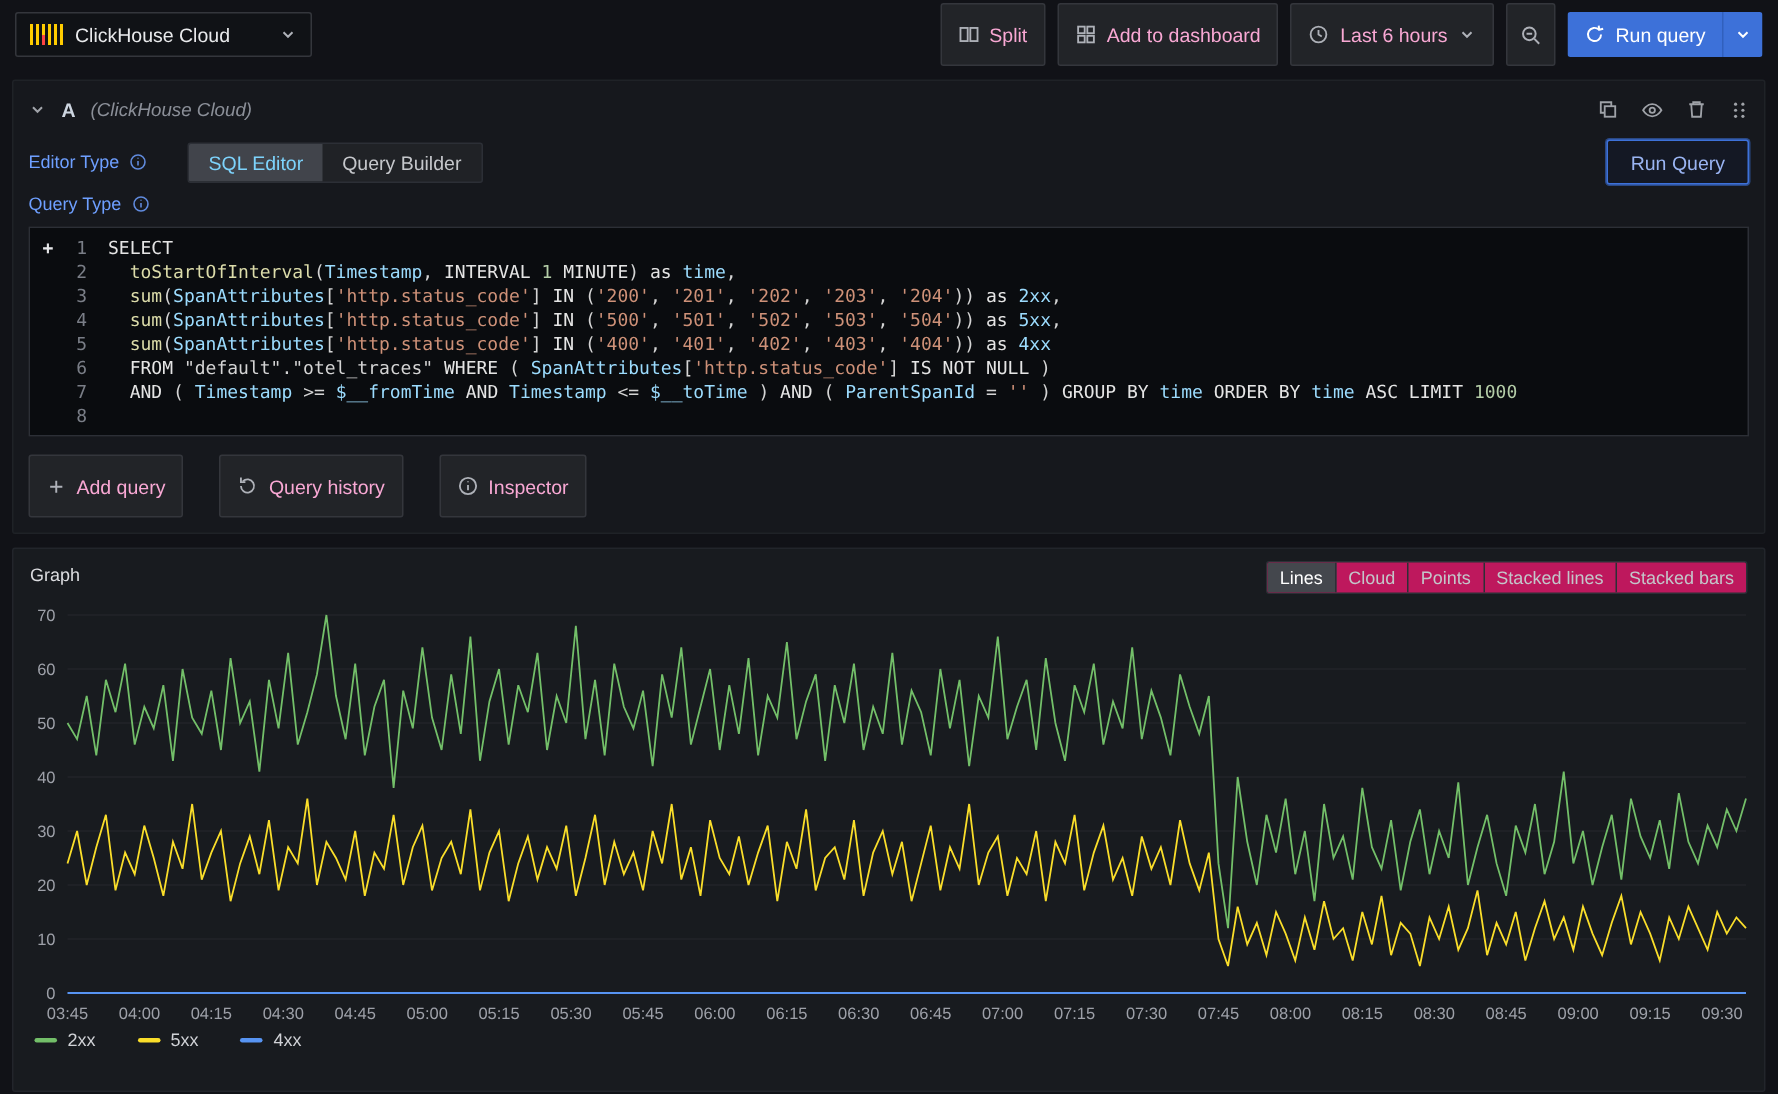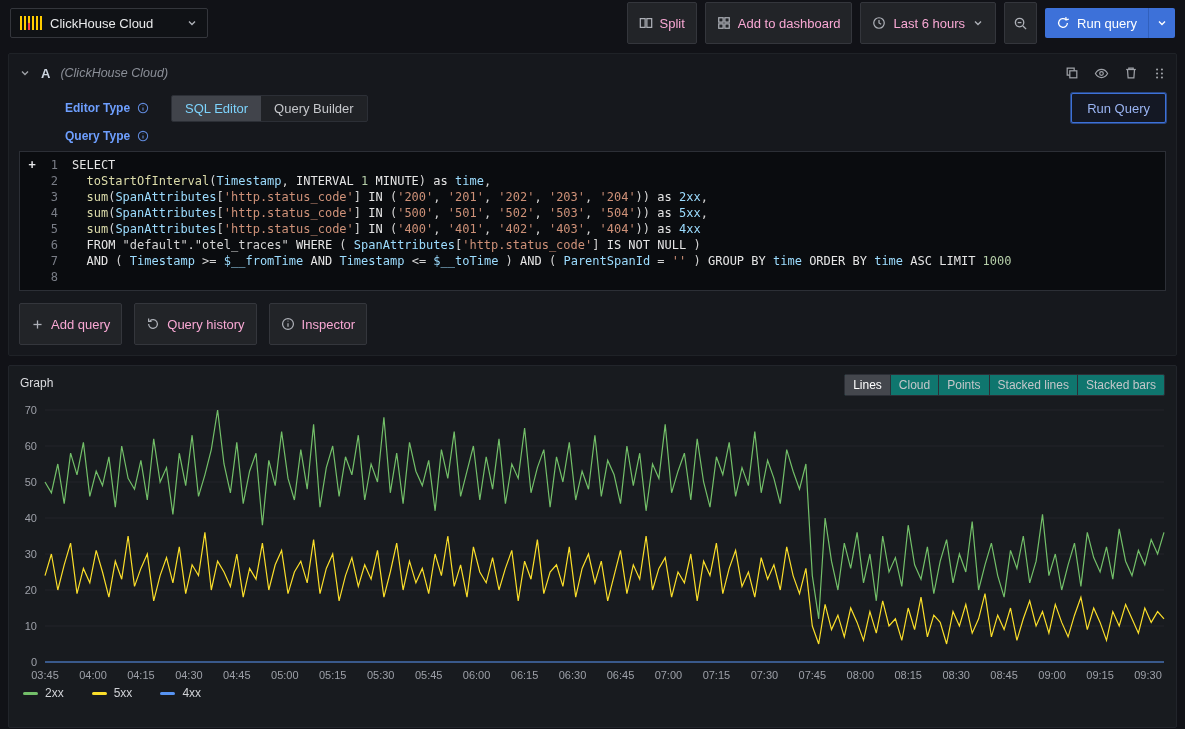--- a/index.html
+++ b/index.html
@@ -40,7 +40,7 @@
   .q-icons span { cursor: pointer; }
 
   .form-row { display: flex; align-items: center; margin-top: 6px; }
-  .form-label { width: 106px; color: #6e9fff; font-size: 12px; font-weight: 700; display: flex; align-items: center; gap: 7px; margin-left: 46px; }
+  .form-label { width: 106px; color: #6e9fff; font-size: 12px; font-weight: 400; display: flex; align-items: center; gap: 7px; }
   .form-label .cicon { color: #6e9fff; opacity: .85; }
   .seg { display: flex; background: #202226; border: 1px solid #2c2f36; border-radius: 2px; overflow: hidden; }
   .seg-item { padding: 5px 13px; font-size: 13px; color: #c5c7cb; cursor: pointer; white-space: nowrap; }

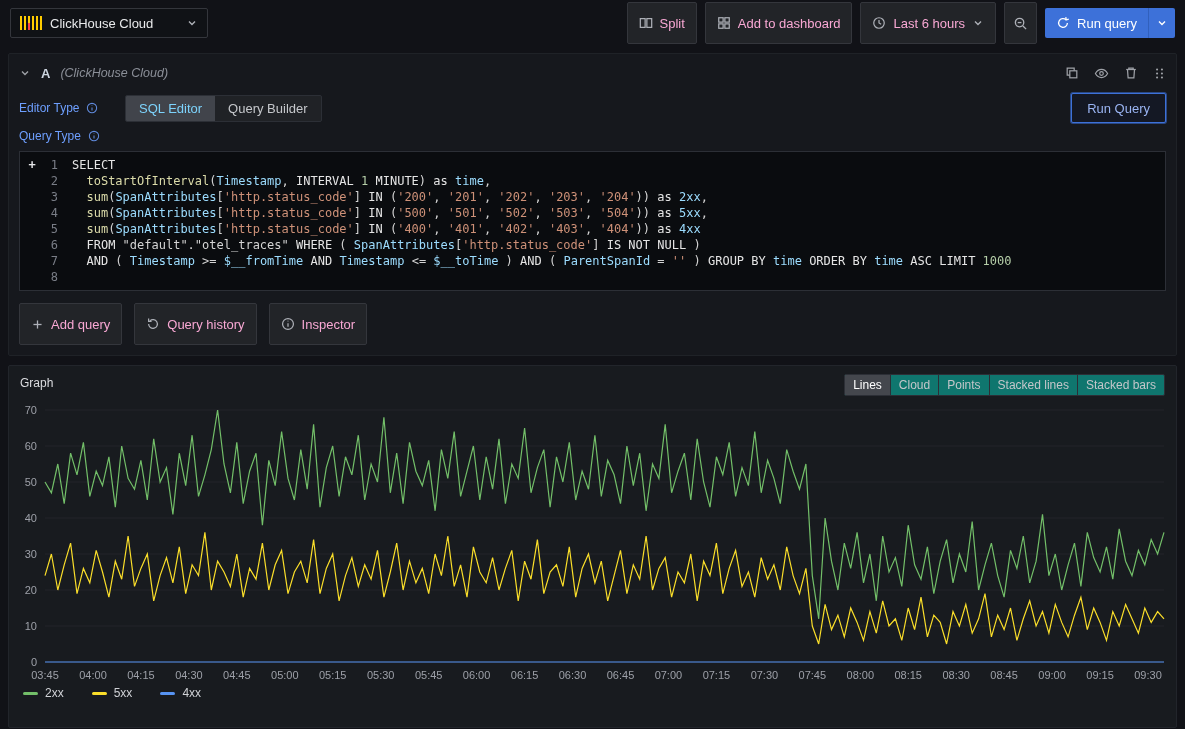--- a/index.html
+++ b/index.html
@@ -58,7 +58,7 @@
   .tok-kw { color: #e5e5e5; } .tok-fn { color: #dcdcaa; } .tok-id { color: #9cdcfe; }
   .tok-str { color: #ce9178; } .tok-num { color: #b5cea8; } .tok-pl { color: #d4d4d4; }
 
-  .editor-actions { display: flex; gap: 12px; margin-top: 12px; }
+  .editor-actions { display: flex; gap: 24px; margin-top: 12px; }
 
   
   .graph-panel { margin: 9px 8px 8px; background: #181b1f; border: 1px solid #22252b; border-radius: 2px; height: 363px; }

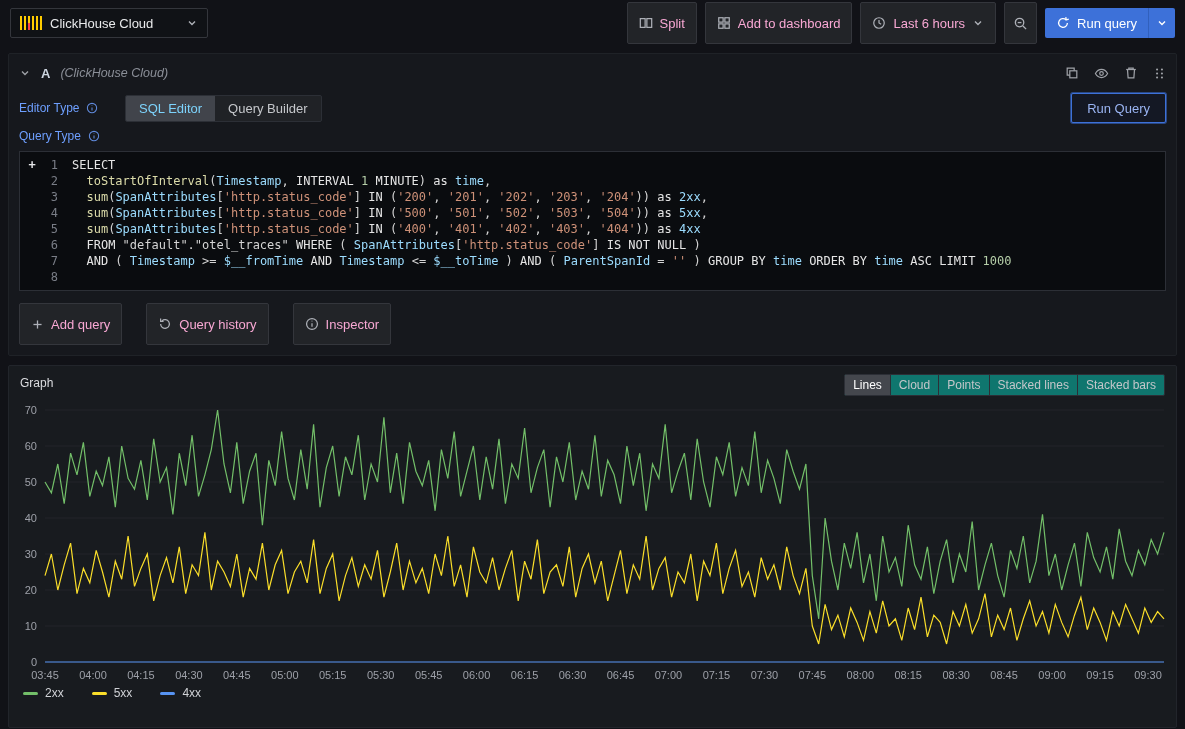--- a/index.html
+++ b/index.html
@@ -64,7 +64,7 @@
   .graph-panel { margin: 9px 8px 8px; background: #181b1f; border: 1px solid #22252b; border-radius: 2px; height: 363px; }
   .graph-header { display: flex; align-items: flex-start; justify-content: space-between; padding: 8px 11px 2px; }
   .graph-title { font-size: 12px; font-weight: 500; color: #dcdde0; padding-top: 2px; }
-  .mode-group { display: flex; border: 1px solid #2c2f36; border-radius: 2px; overflow: hidden; background: #0f766e; }
+  .mode-group { display: flex; border: 1px solid #2c2f36; border-radius: 2px; overflow: hidden; background: #be185d; }
   .mode-item { padding: 3px 8px; font-size: 12px; color: #c4c6ca; border-right: 1px solid #2c2f36; cursor: pointer; white-space: nowrap; }
   .mode-item:last-child { border-right: none; }
   .mode-item.active { background: #44474d; color: #fff; }

